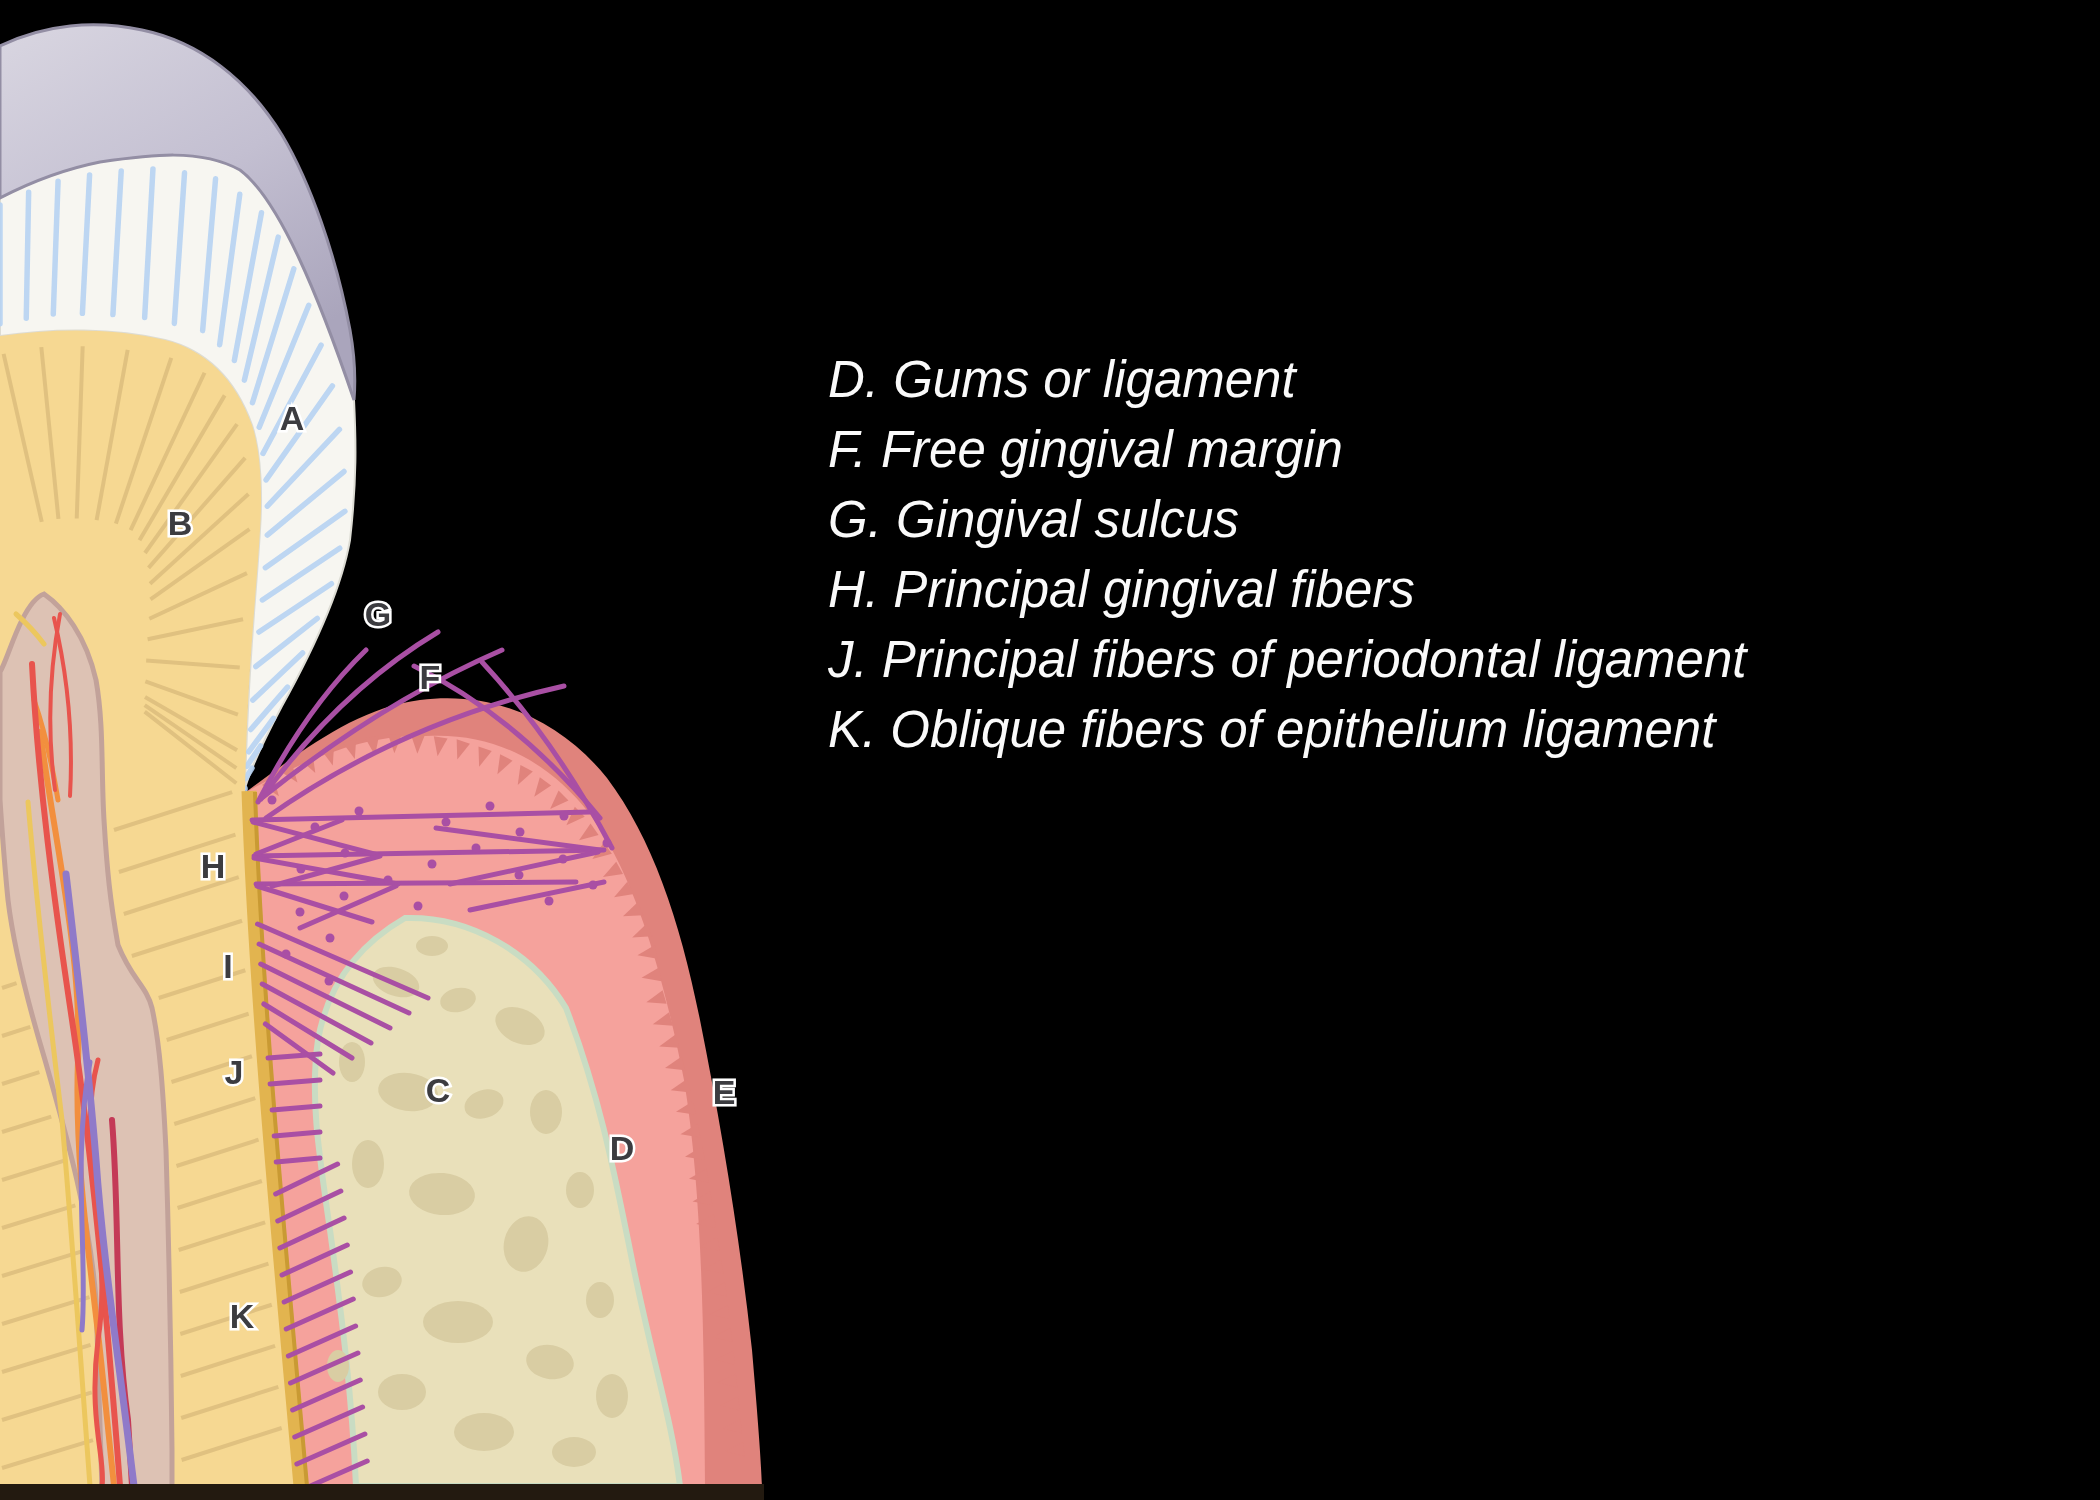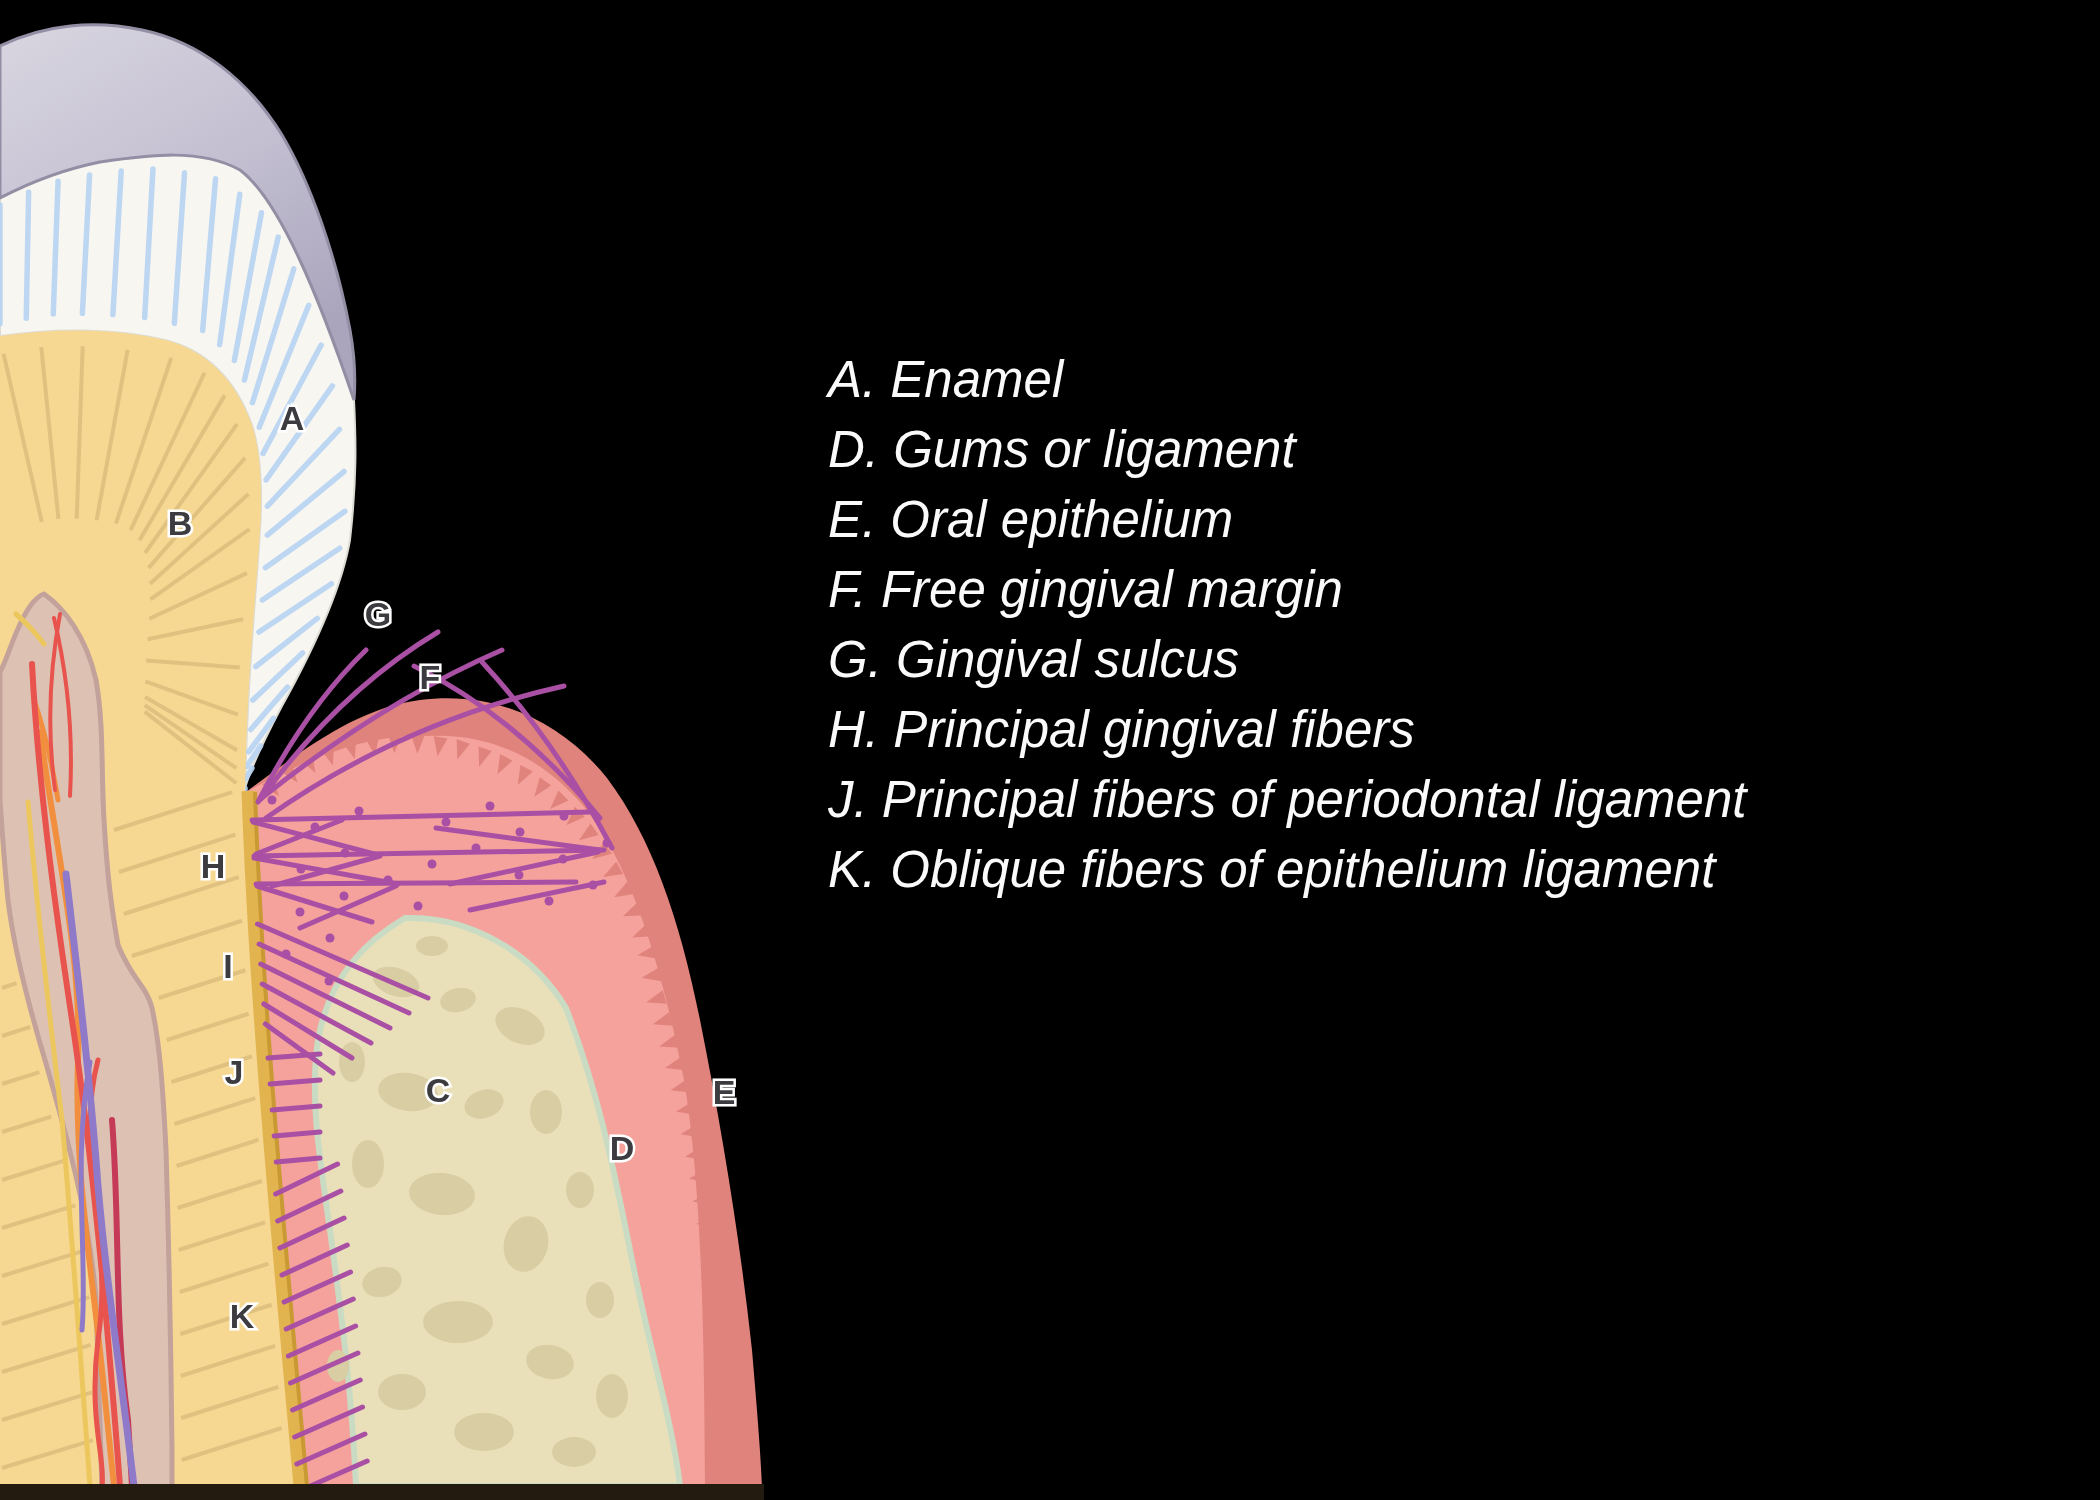--- a/index.html
+++ b/index.html
@@ -330,7 +330,6 @@
 </svg>
 
   <div class="legend">
-    <div>A. Enamel</div>
     <div>D. Gums or ligament</div>
     <div>E. Oral epithelium</div>
     <div>F. Free gingival margin</div>

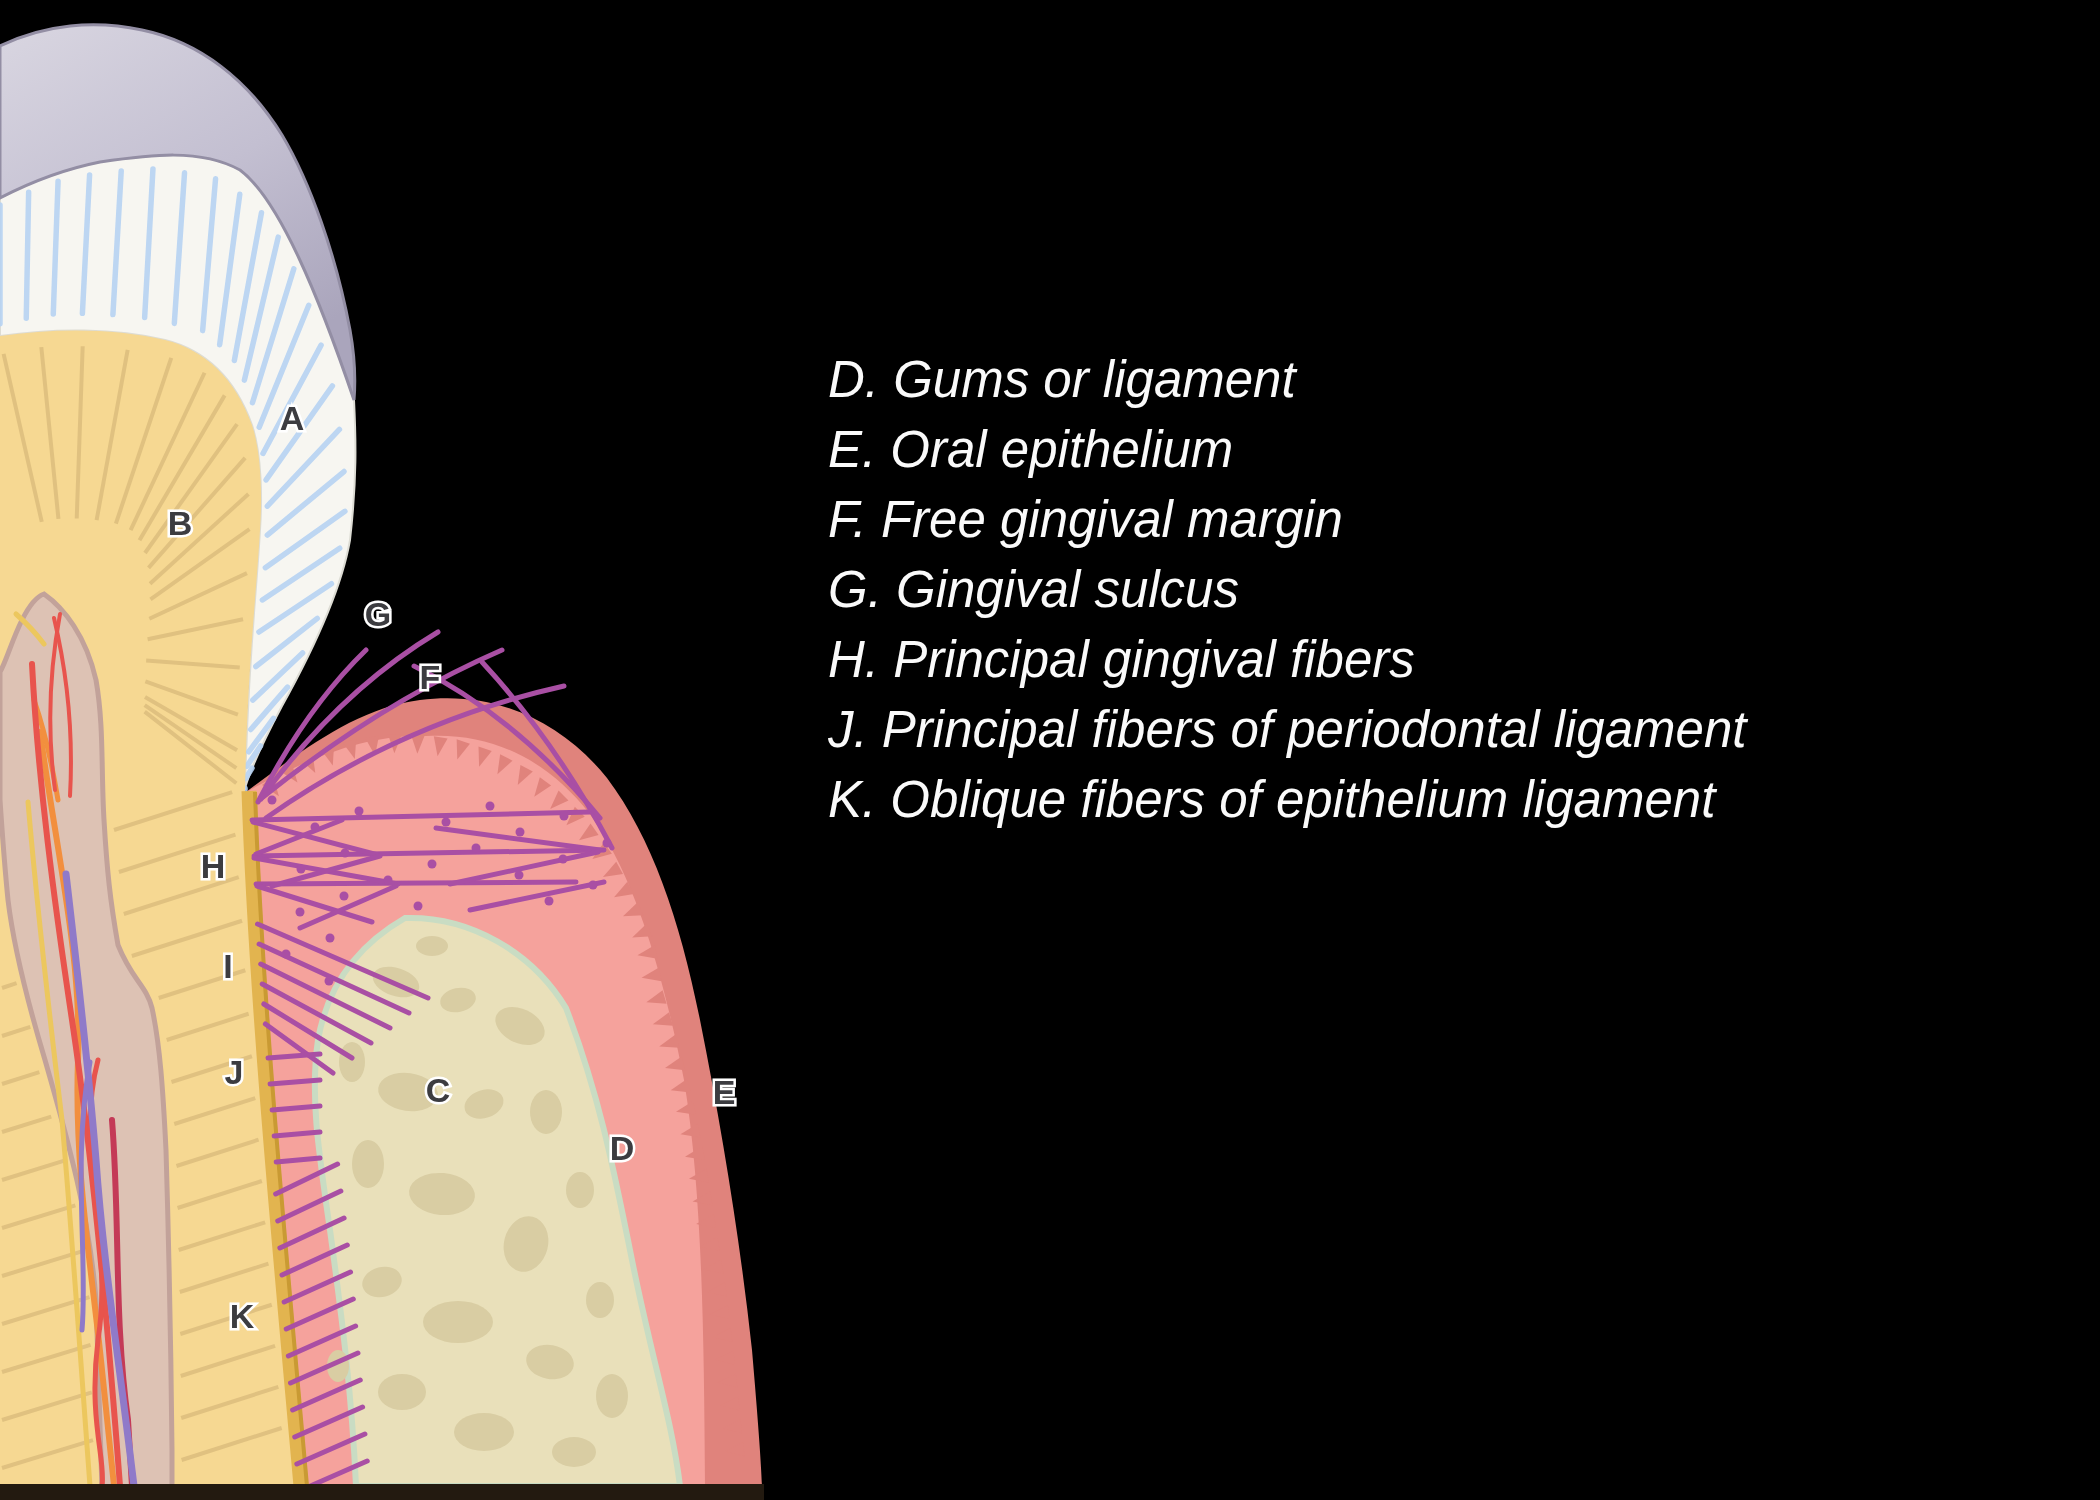--- a/index.html
+++ b/index.html
@@ -331,7 +331,6 @@
 
   <div class="legend">
     <div>D. Gums or ligament</div>
-    <div>E. Oral epithelium</div>
     <div>F. Free gingival margin</div>
     <div>G. Gingival sulcus</div>
     <div>H. Principal gingival fibers</div>

